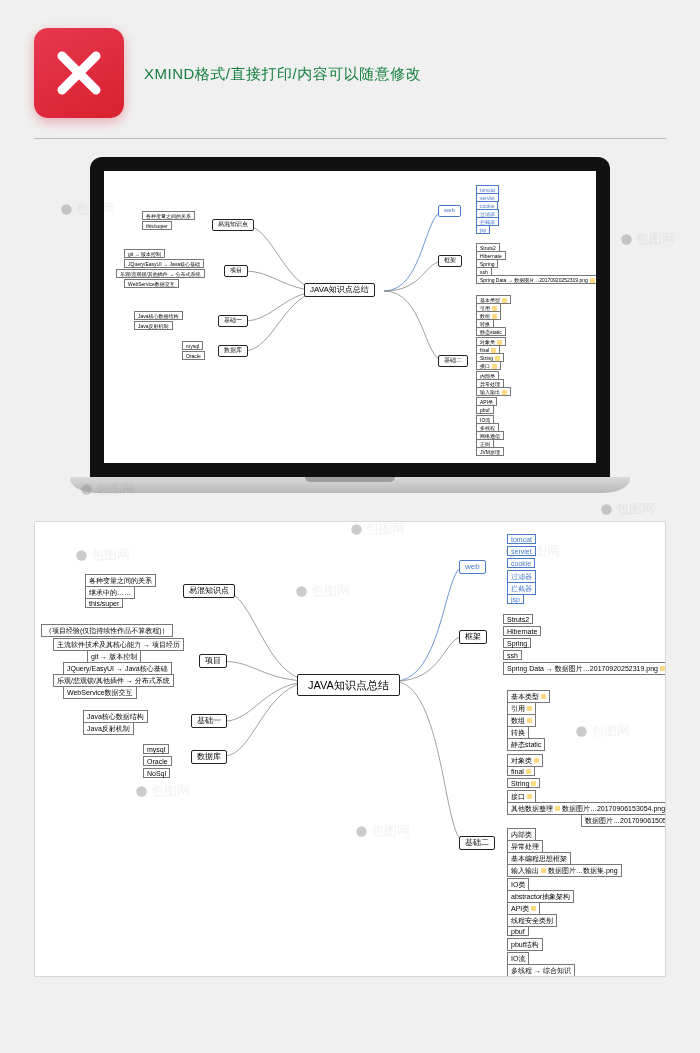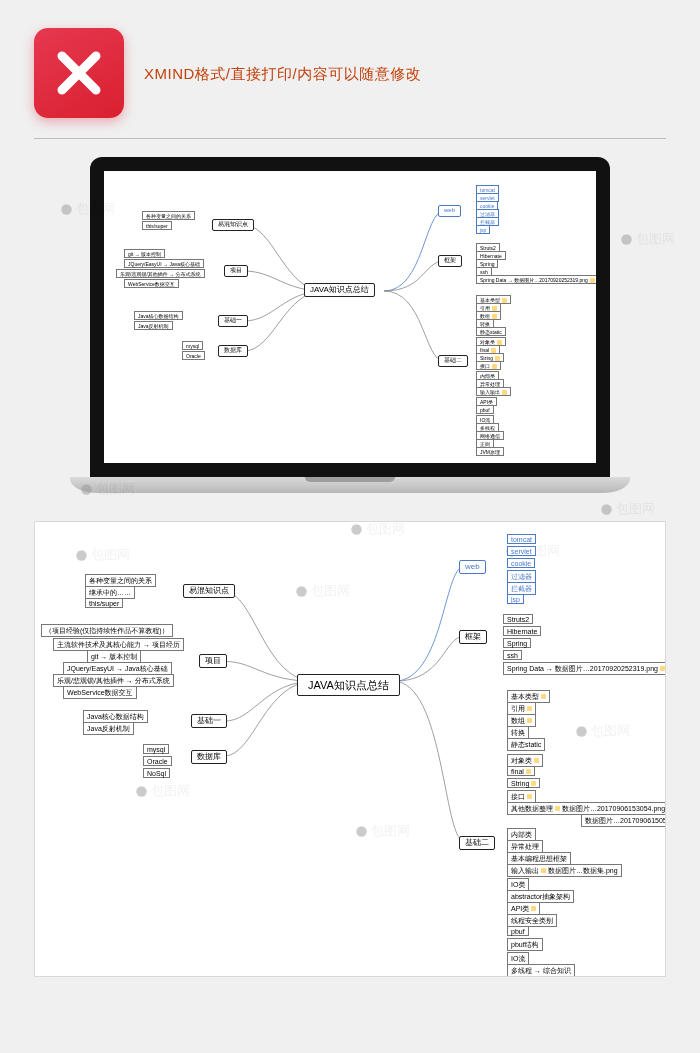--- a/index.html
+++ b/index.html
@@ -40,7 +40,7 @@
 }
 .subtitle {
   font-size: 15px;
-  color: #c2410c;
+  color: #15803d;
   margin-top: 2px;
   letter-spacing: 0.5px;
 }

